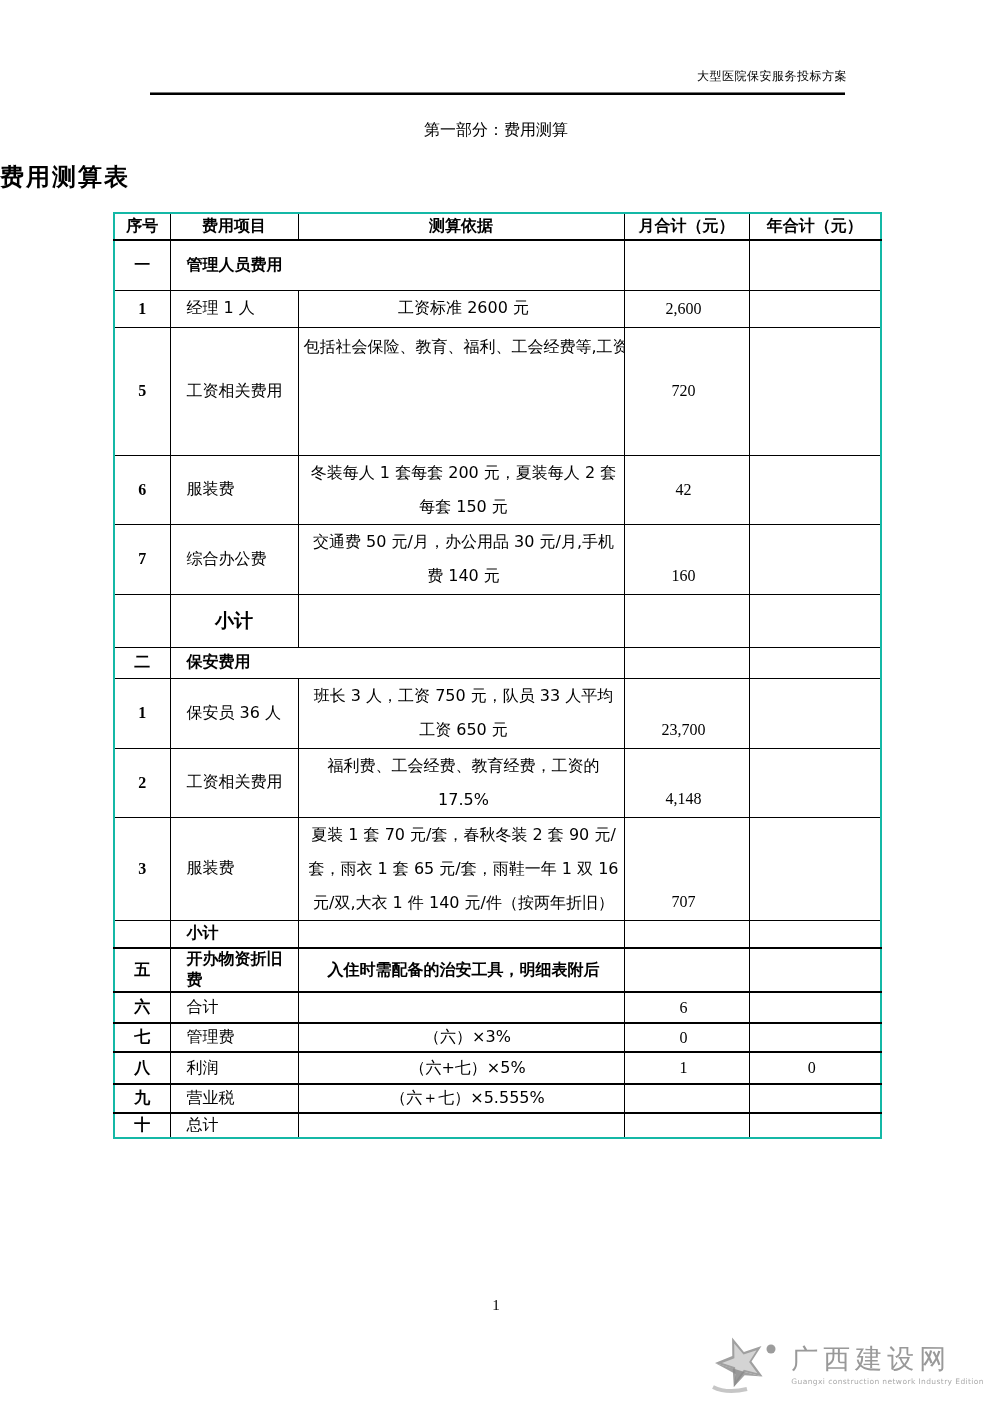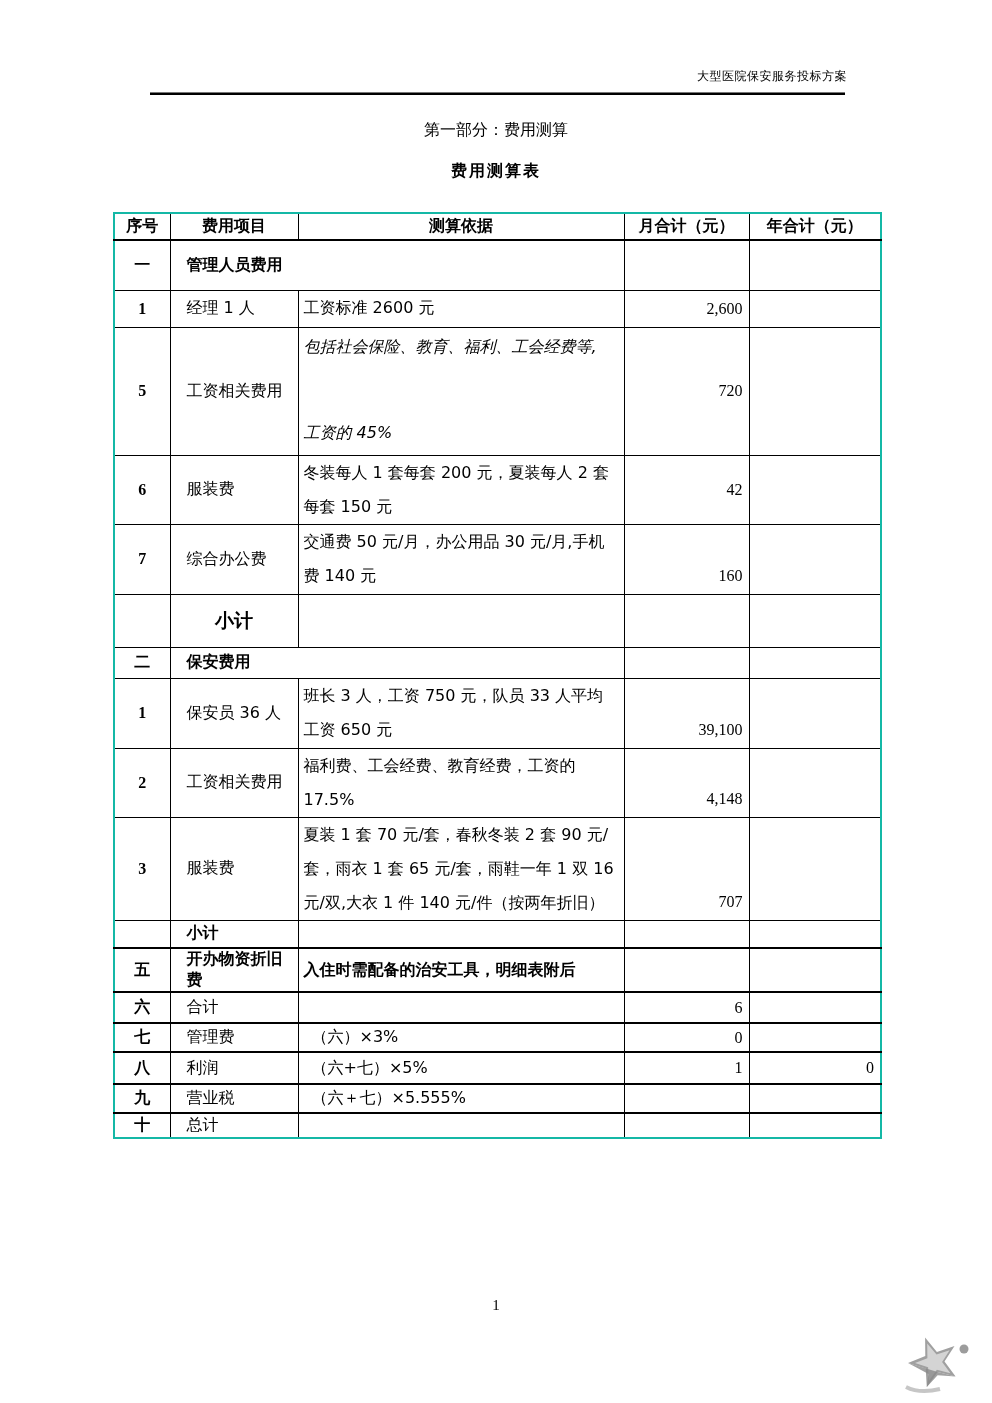--- a/index.html
+++ b/index.html
@@ -19,8 +19,8 @@
     position:absolute;top:120px;left:0;width:100%;text-align:center;font-size:16px;
   }
   .table-title{
-    position:absolute;top:161px;left:0;width:100%;text-align:center;
-    font-size:16px;font-weight:bold;letter-spacing:2px;
+    position:absolute;top:161px;left:0;width:100%;
+    font-size:24px;font-weight:bold;letter-spacing:2px;
   }
   
   table.cost-table{

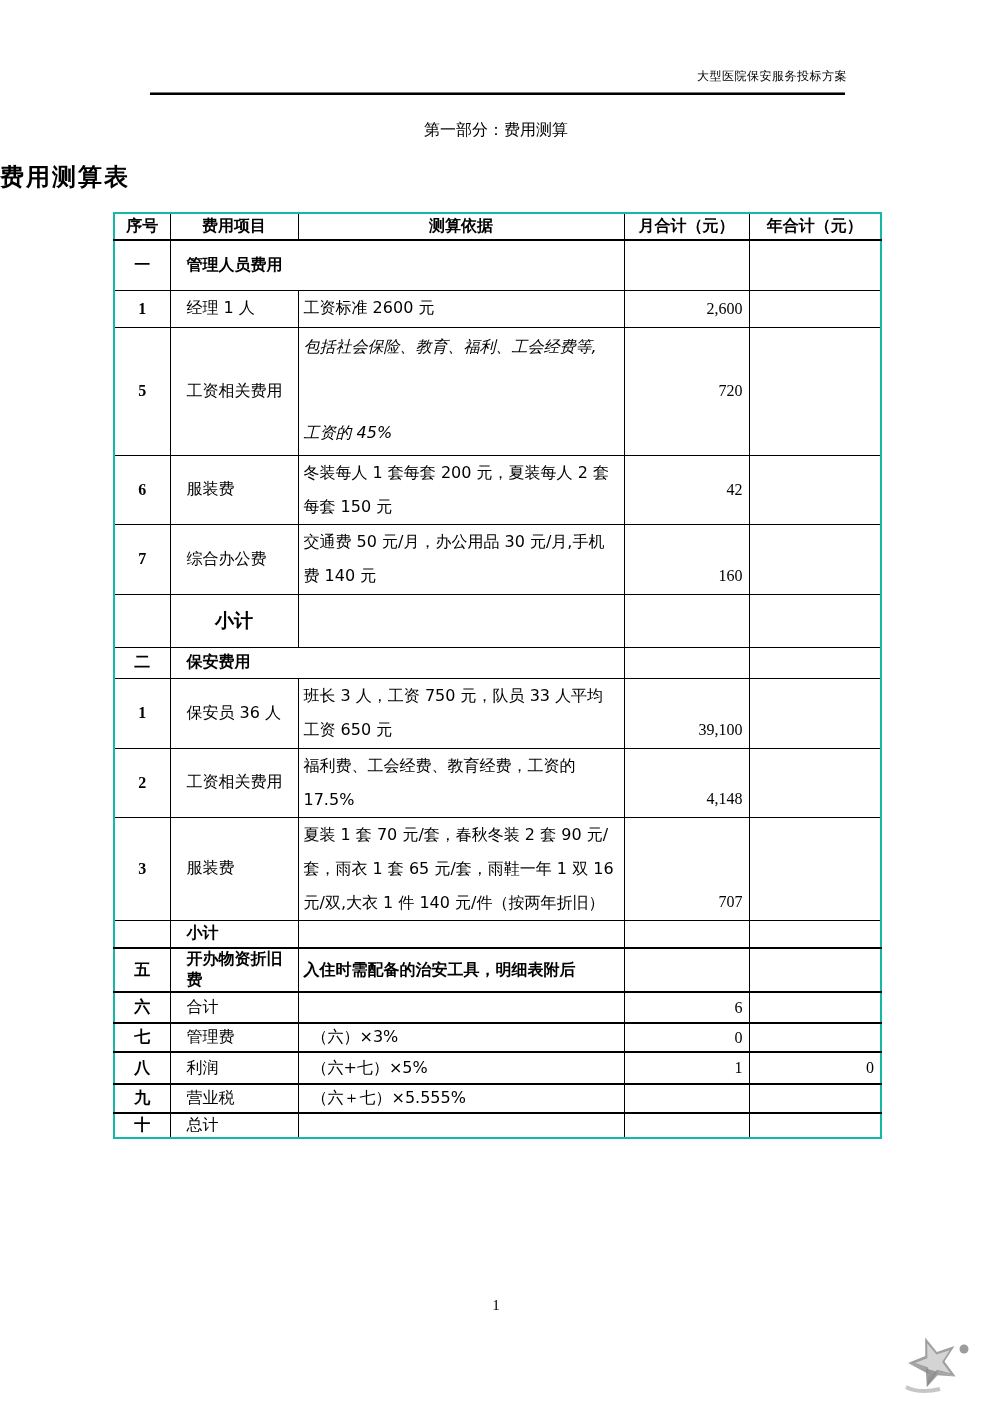--- a/index.html
+++ b/index.html
@@ -39,7 +39,7 @@
     font-family:"Liberation Serif","DejaVu Serif",serif;
   }
   td.item{padding-left:16px;text-align:left;}
-  td.basis{padding-left:5px;text-align:left;}
+  td.basis{padding-left:5px;text-align:center;}
   td.basis.indent{padding-left:13px;}
   td.basis.vtop{vertical-align:top;}
   .bline{line-height:34px;white-space:nowrap;}

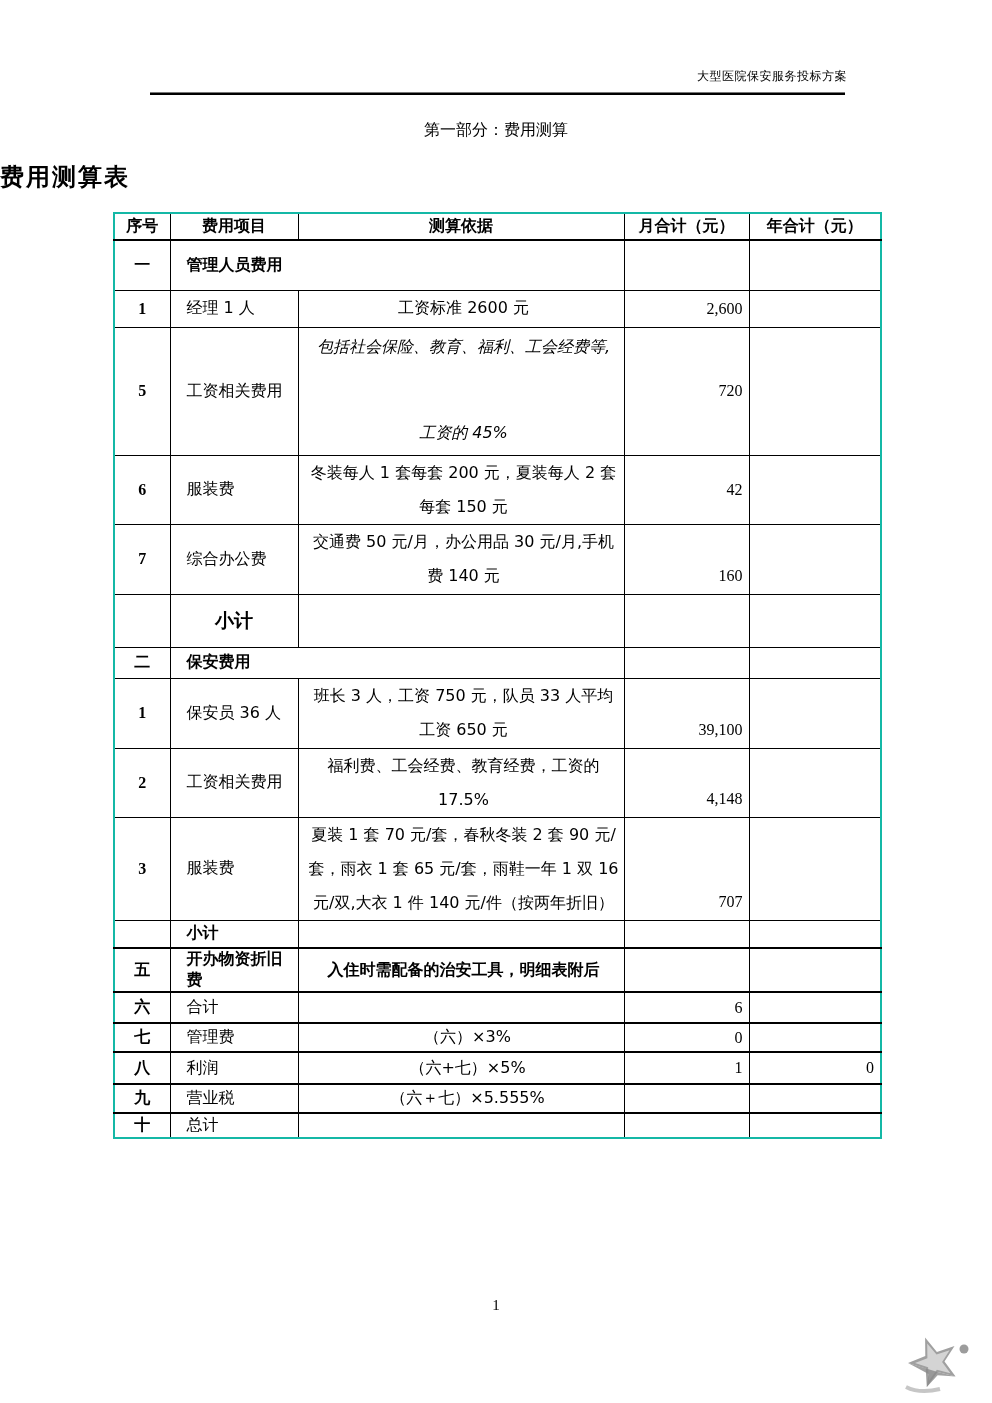--- a/index.html
+++ b/index.html
@@ -50,7 +50,7 @@
   }
   .spread .bline{line-height:normal;}
   td.num{
-    text-align:right;padding-right:6px;
+    text-align:center;padding-right:6px;
     font-family:"Liberation Serif","DejaVu Serif",serif;
   }
   td.num.vbottom{vertical-align:bottom;padding-bottom:9px;}

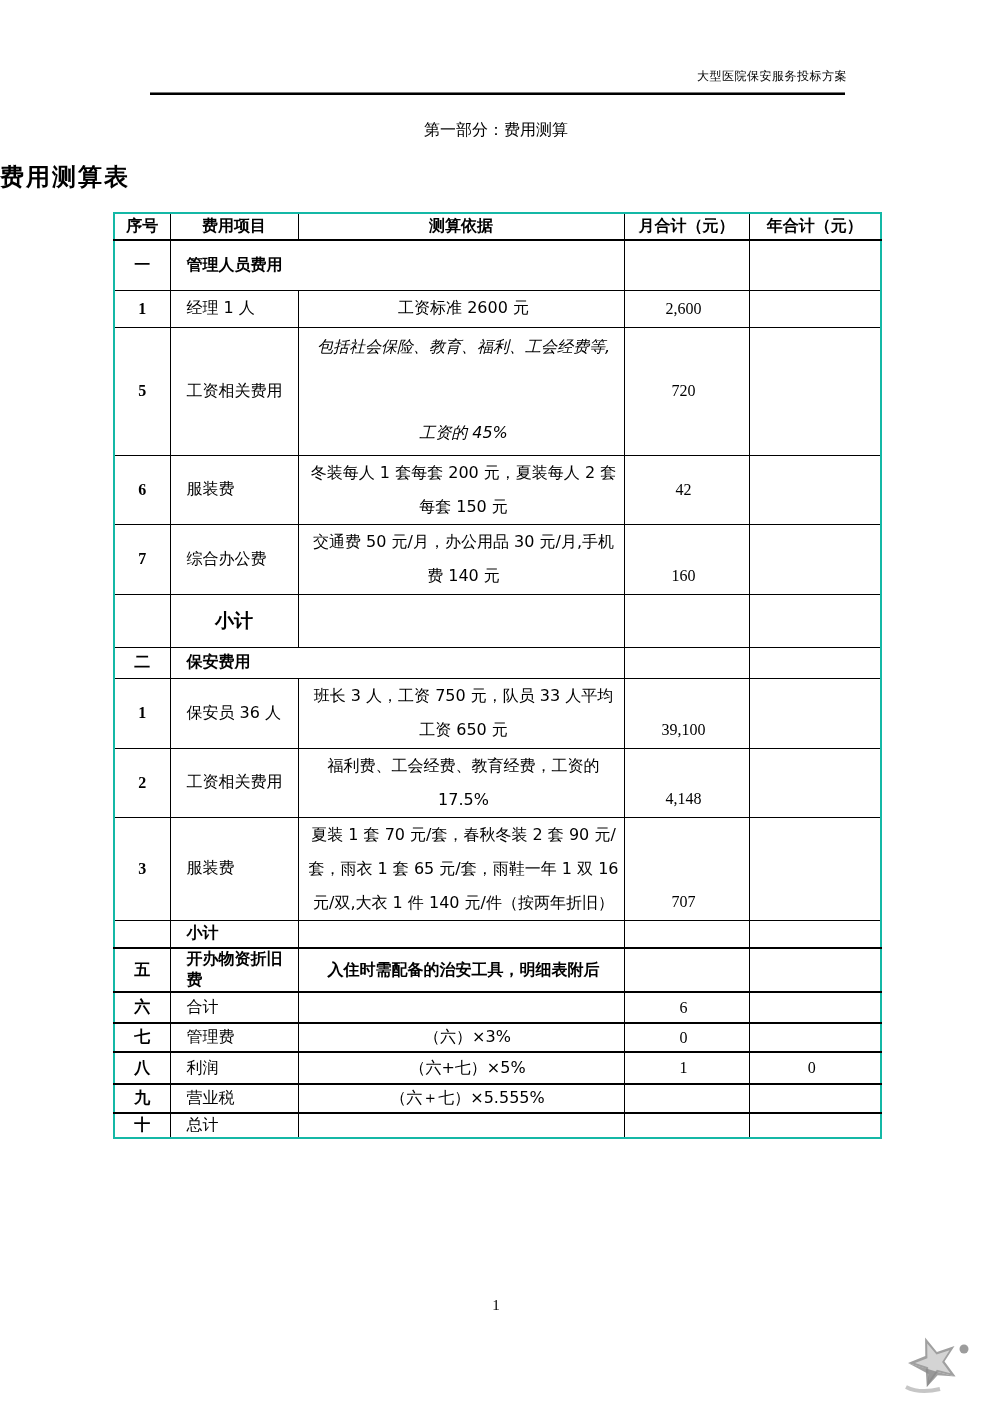--- a/index.html
+++ b/index.html
@@ -45,8 +45,8 @@
   .bline{line-height:34px;white-space:nowrap;}
   td.single .bline{line-height:normal;}
   .spread{
-    height:118px;display:flex;flex-direction:column;justify-content:space-between;
-    padding:5px 0 6px 0;box-sizing:border-box;font-style:italic;
+    height:118px;display:flex;flex-direction:row;justify-content:space-between;
+    padding:5px 0 6px 0;box-sizing:border-box;
   }
   .spread .bline{line-height:normal;}
   td.num{

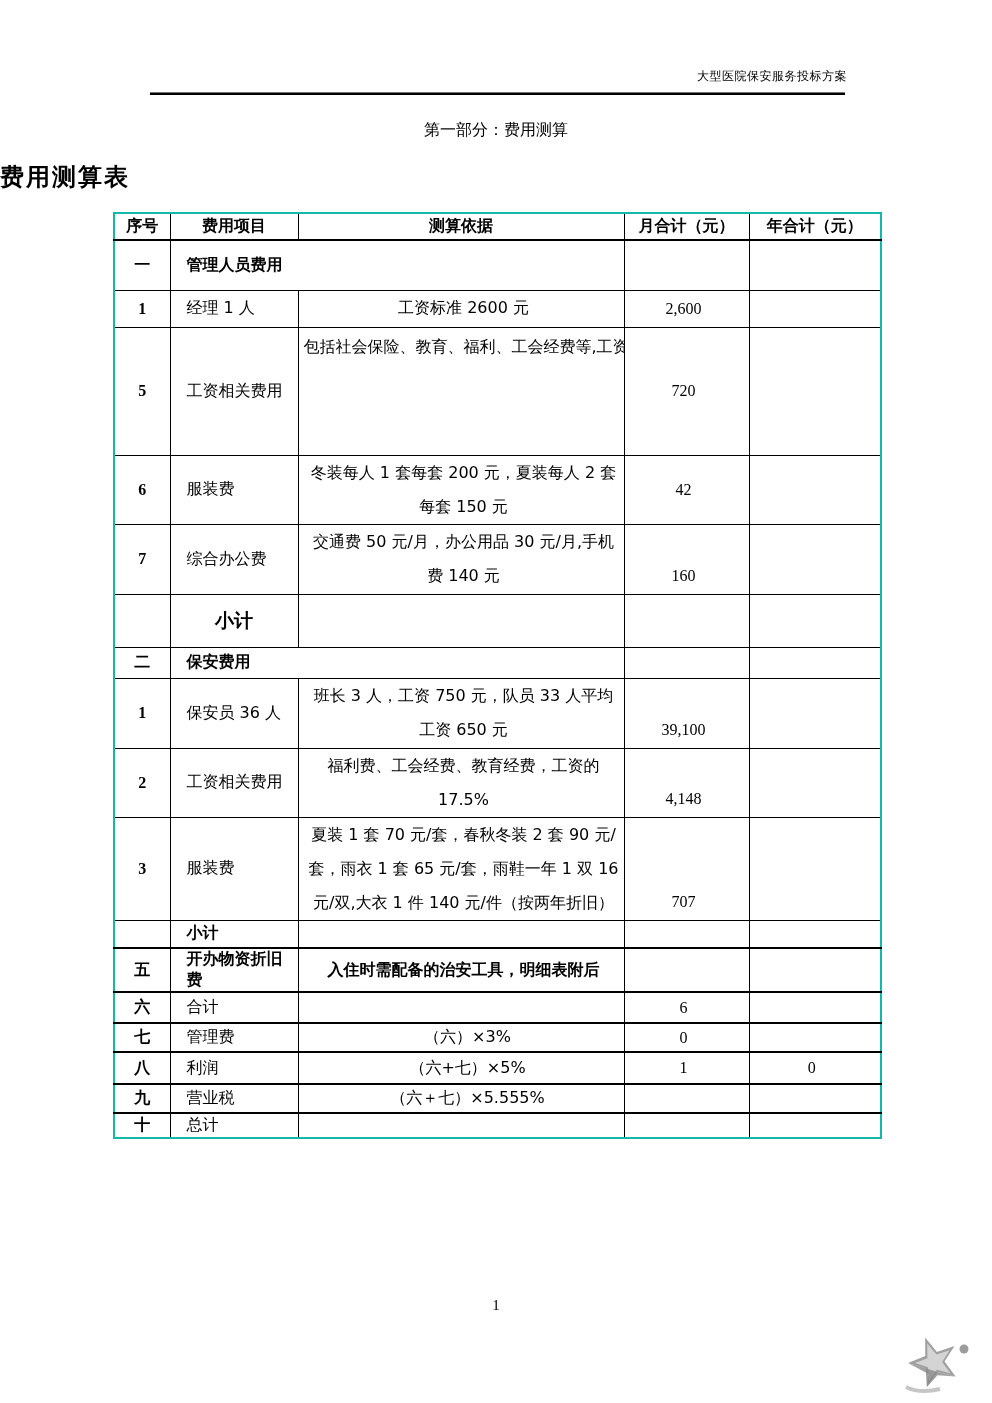--- a/index.html
+++ b/index.html
@@ -172,7 +172,7 @@
           <div class="bline">班长 3 人，工资 750 元，队员 33 人平均</div>
           <div class="bline">工资 650 元</div>
         </td>
-        <td class="num vbottom">39,100</td>
+        <td class="num vbottom">23,700</td>
         <td class="num"></td>
       </tr>
       <tr style="height: 66px;">

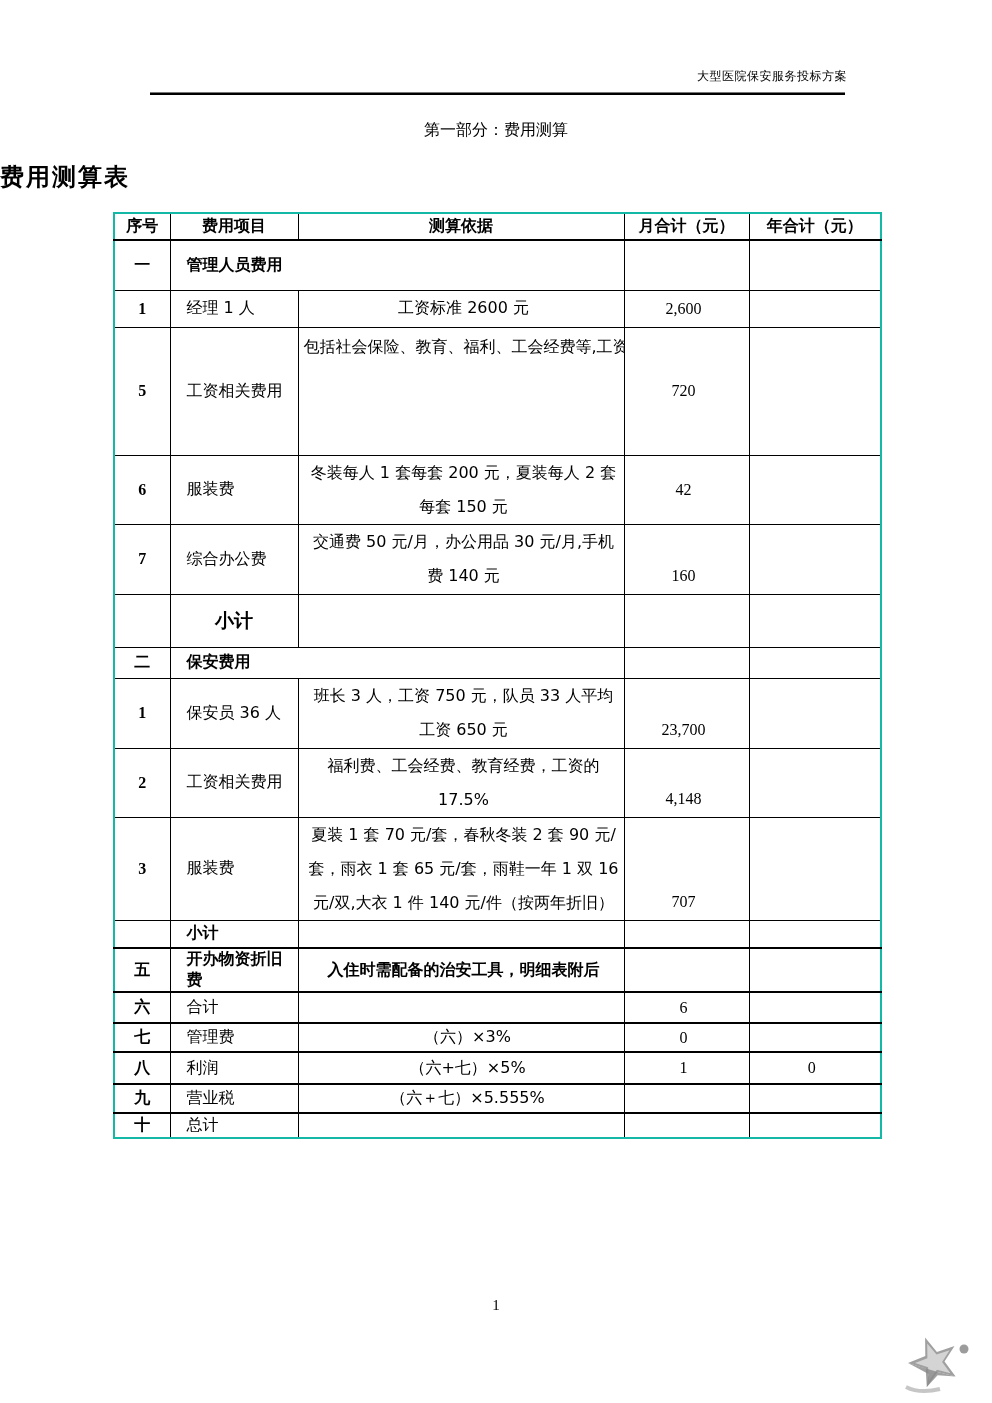--- a/index.html
+++ b/index.html
@@ -266,6 +266,10 @@
     <circle cx="70" cy="15" r="4.5" fill="#9c9c9c"></circle>
     <path d="M12 53 q14 7 34 2" stroke="#b8b8b8" stroke-width="4" fill="none" opacity="0.8"></path>
   </svg>
+  <div class="wm-text">
+    <div class="wm-name">广西建设网</div>
+    <div class="wm-tagline">Guangxi construction network Industry Edition</div>
+  </div>
 </div>
 
 </body></html>

